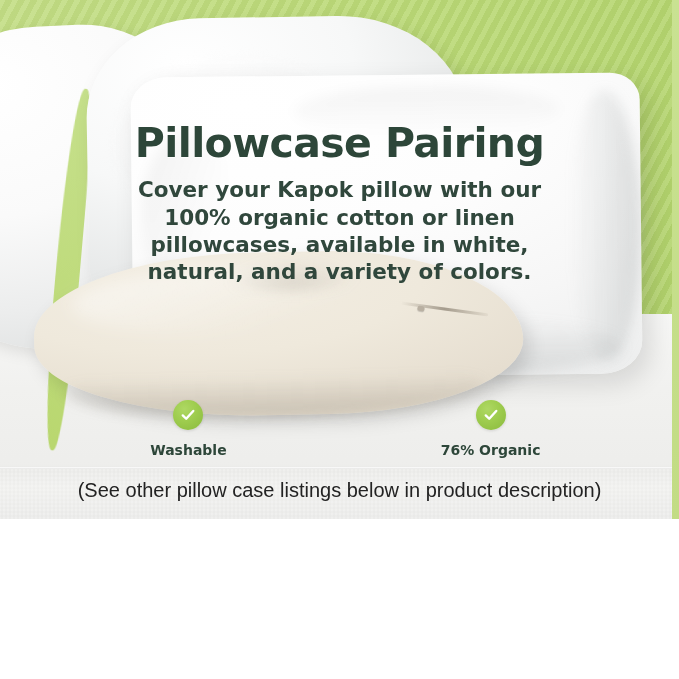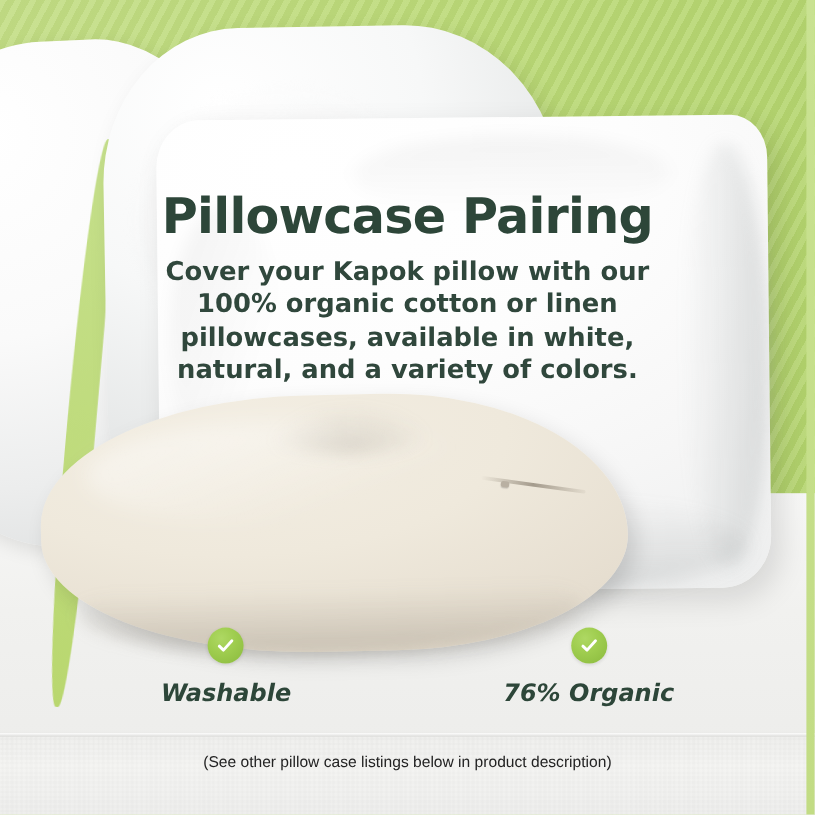--- a/index.html
+++ b/index.html
@@ -8,7 +8,7 @@
 
   #stage{
     position:relative;
-    width:679px;height:679px;
+    width:679px;height:519px;
     overflow:hidden;
     background:#bef264;
   }

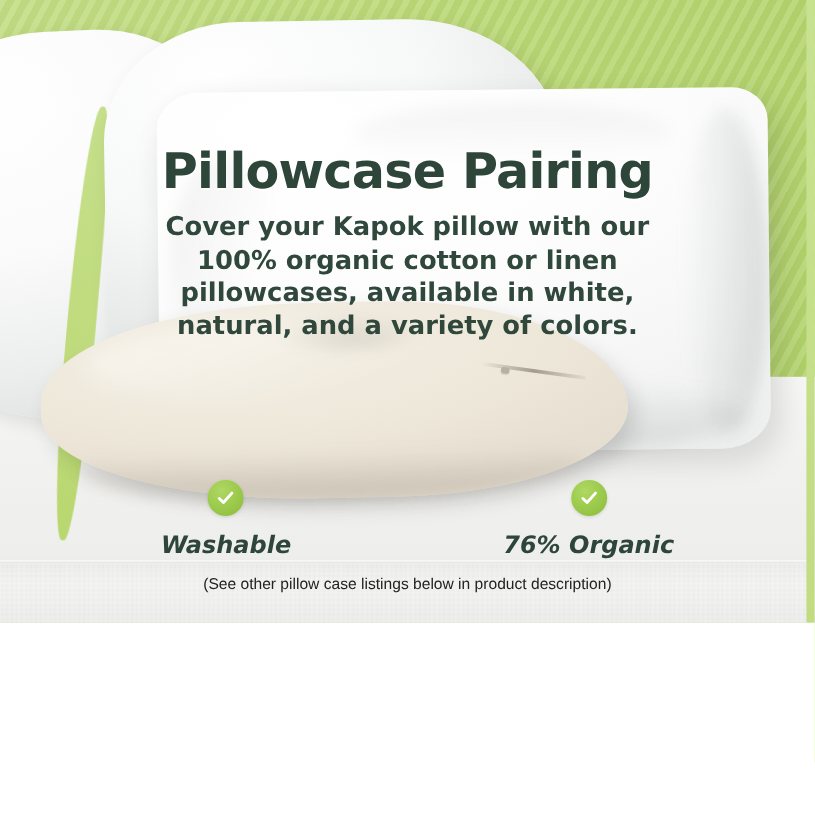--- a/index.html
+++ b/index.html
@@ -221,10 +221,9 @@
     margin-top:12px;
     font-family:"DejaVu Sans",sans-serif;
     font-weight:700;
-    font-size:20px;
+    font-size:14px;
     color:#2d4639;
     white-space:nowrap;
-    font-style:italic;
   }
 
   

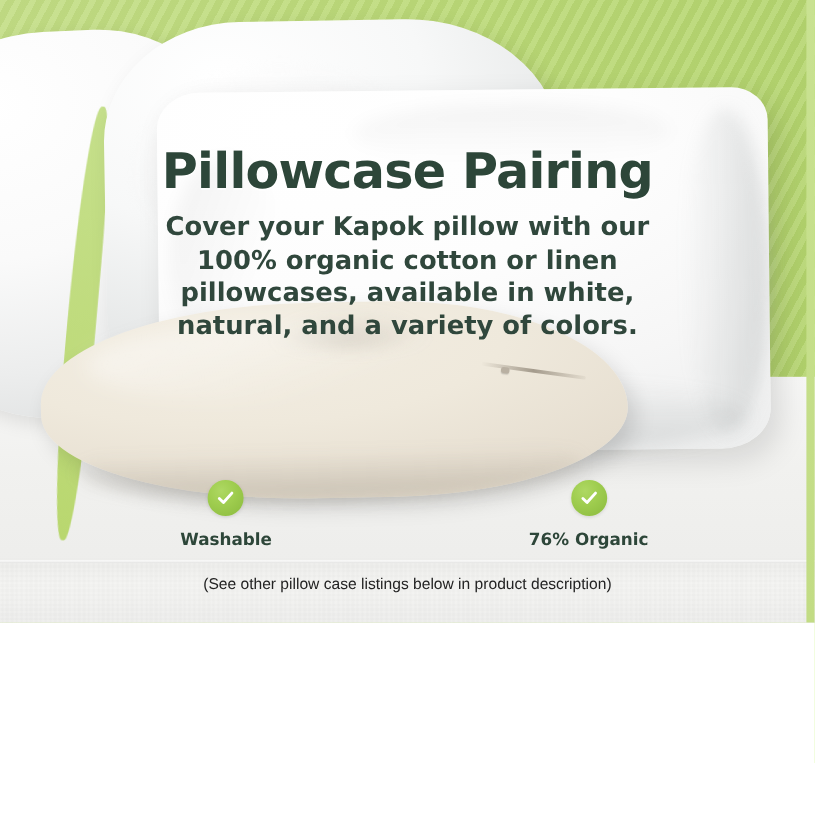--- a/index.html
+++ b/index.html
@@ -231,7 +231,7 @@
     position:absolute;left:0;right:0;top:92.3%;
     text-align:center;
     font-family:"Liberation Sans",sans-serif;
-    font-size:13px;
+    font-size:20px;
     color:#232323;
   }
 </style>

